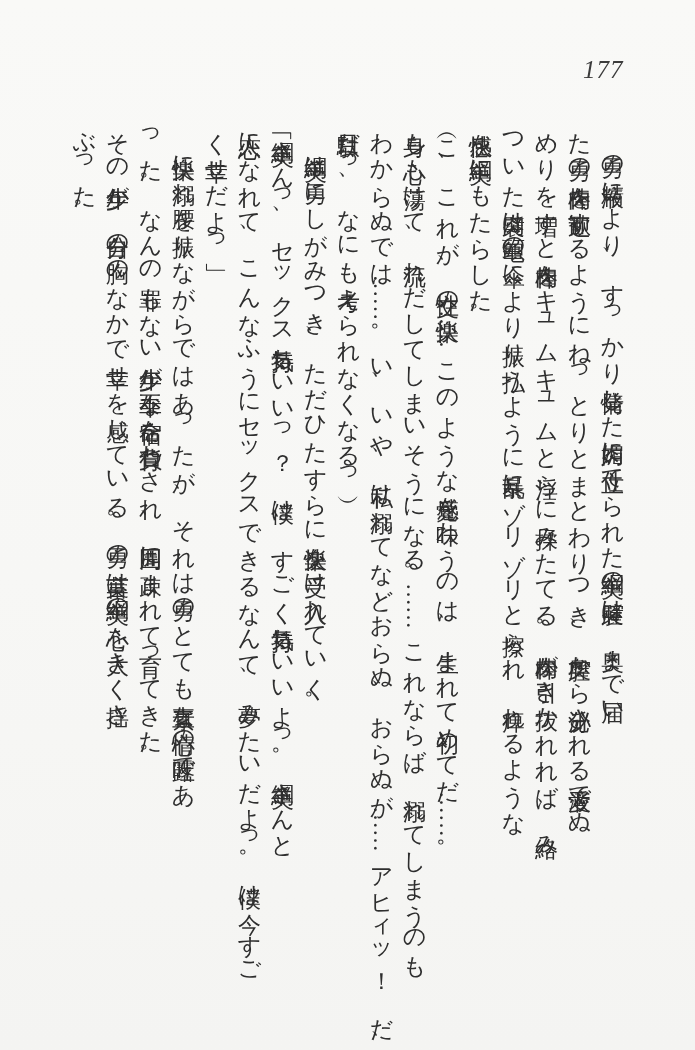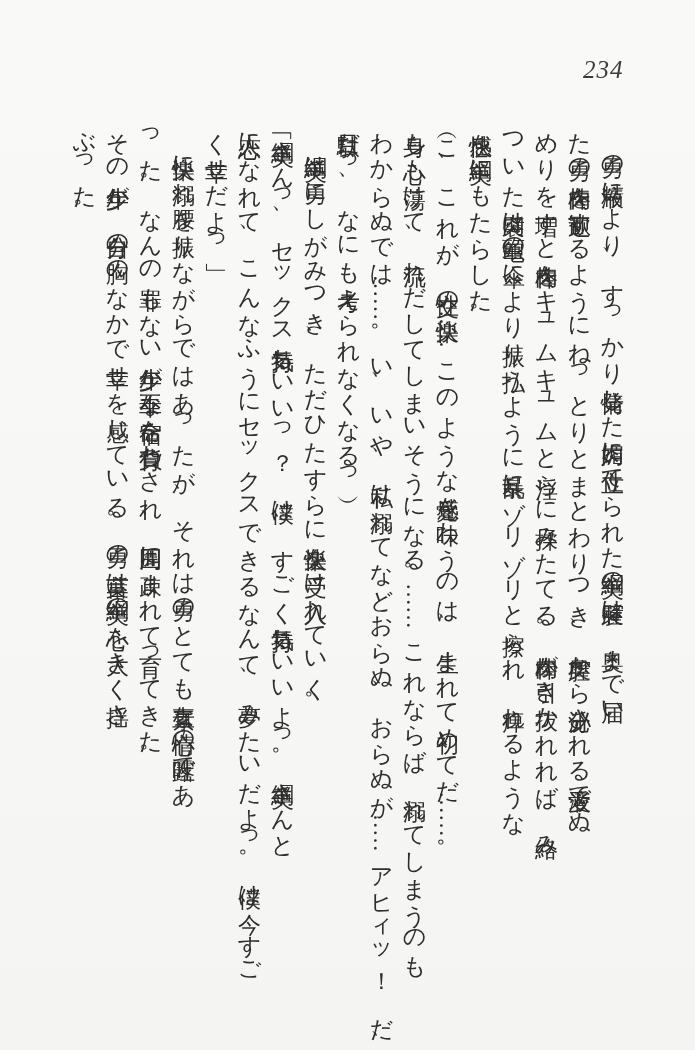--- a/index.html
+++ b/index.html
@@ -56,7 +56,7 @@
 
 <div class="page">
 
-  <div class="page-number">234</div>
+  <div class="page-number">177</div>
 
   <div class="text-block">
 

